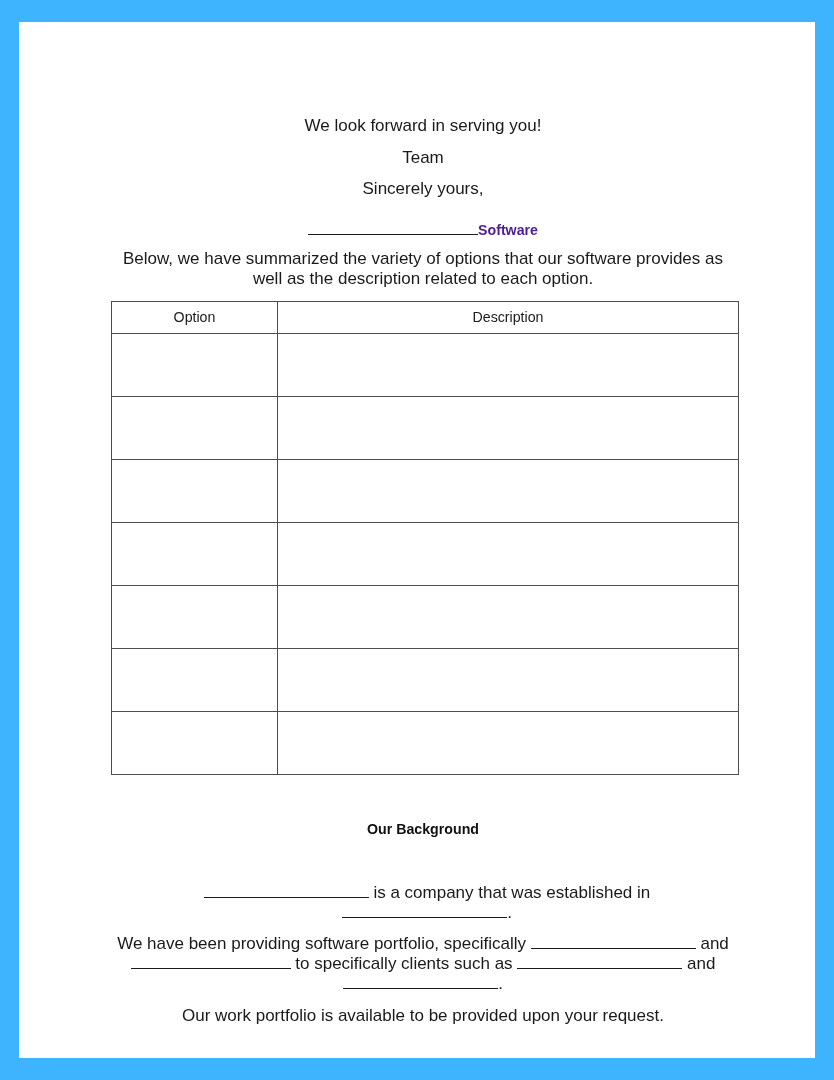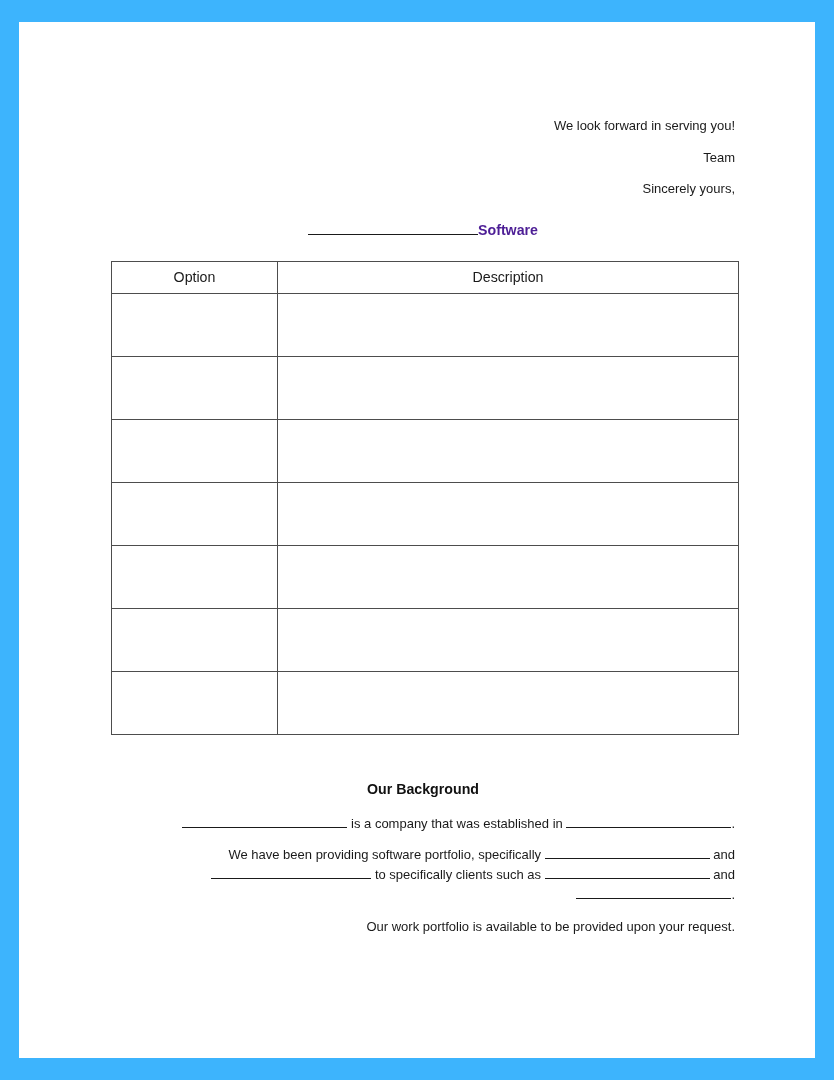--- a/index.html
+++ b/index.html
@@ -40,11 +40,11 @@
   }
 
   .para {
-    font-size: 13px;
+    font-size: 17px;
     line-height: 20px;
     color: #1a1a1a;
     margin: 0 0 11.5px 0;
-    text-align: right;
+    text-align: center;
   }
 
   .spacer-sm { height: 9px; }

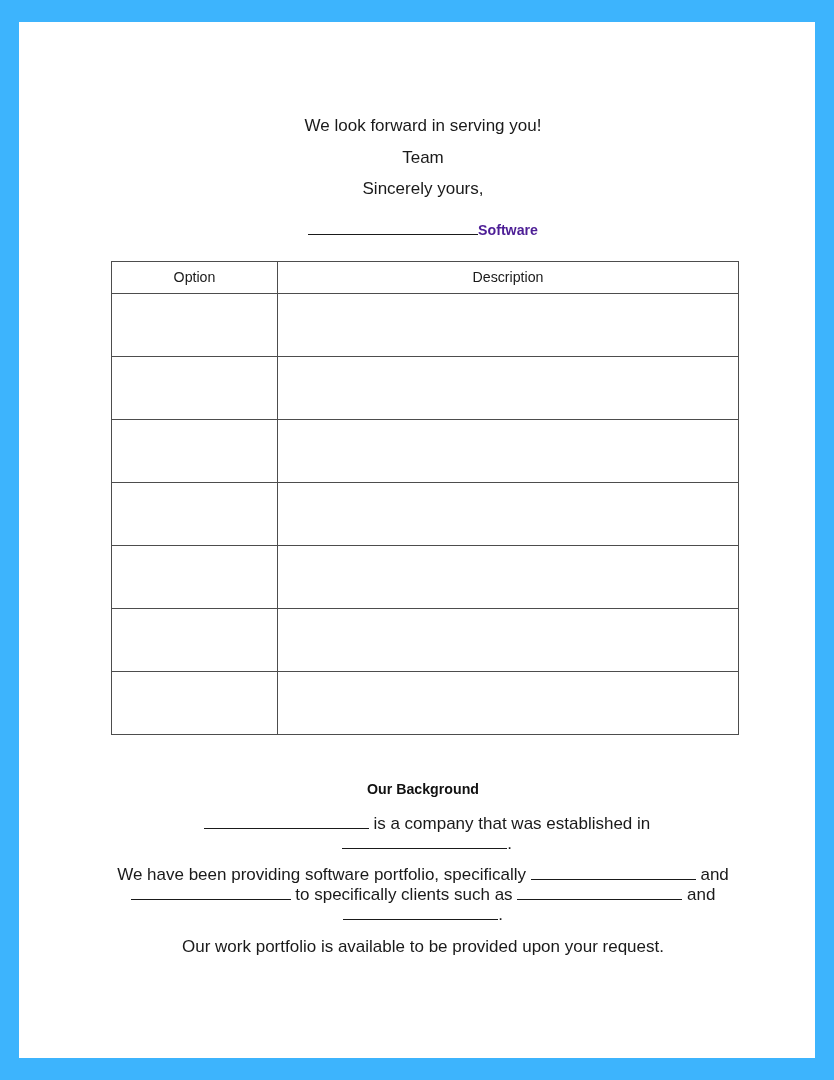--- a/index.html
+++ b/index.html
@@ -134,6 +134,7 @@
 
       <div class="spacer-sm"></div>
 
+      <p class="para">Below, we have summarized the variety of options that our software provides as well as the description related to each option.</p>
 
       <div class="table-wrap">
         <table id="options-table">

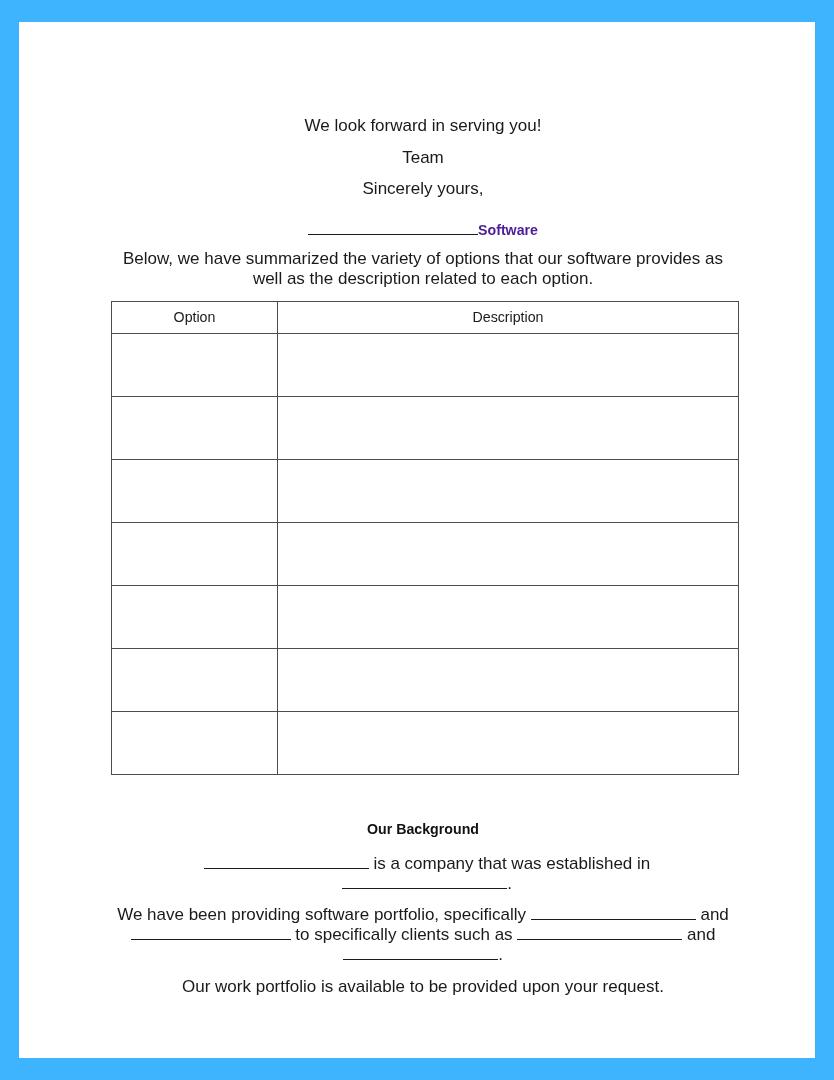--- a/index.html
+++ b/index.html
@@ -113,6 +113,7 @@
 
   .indent-first {
     padding-left: 8px;
+    margin-top: 29px;
   }
 </style>
 </head>

